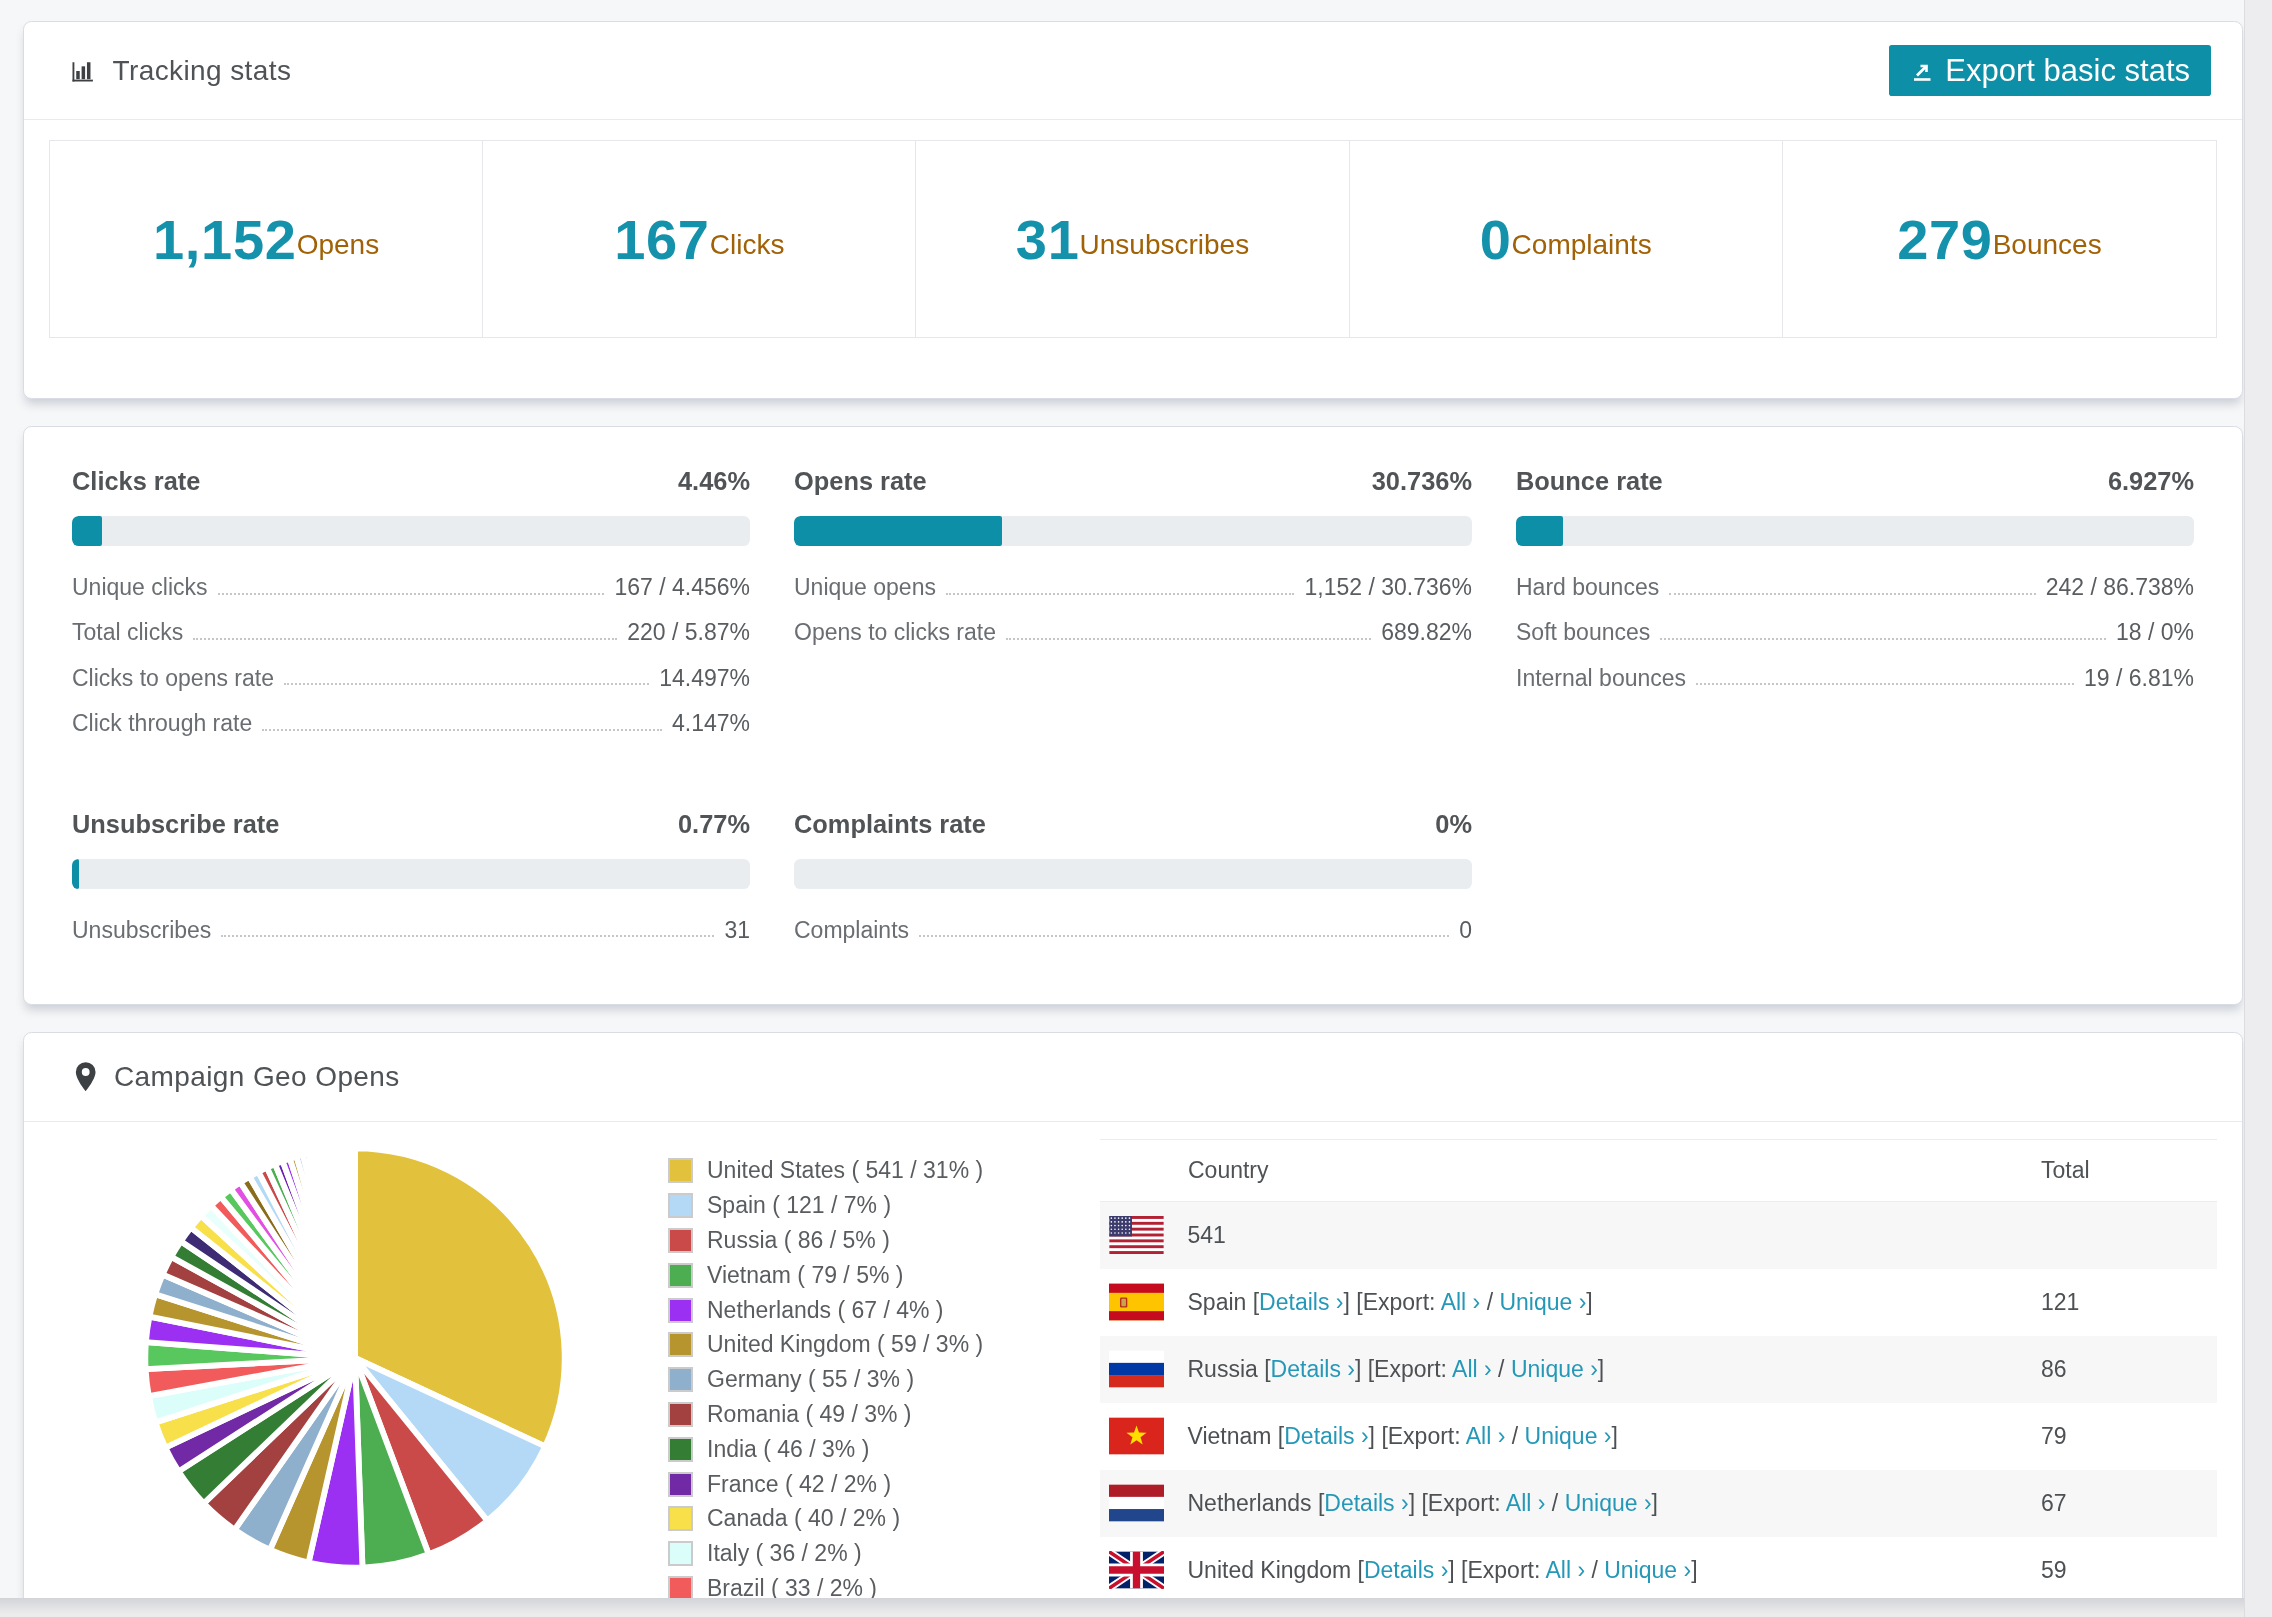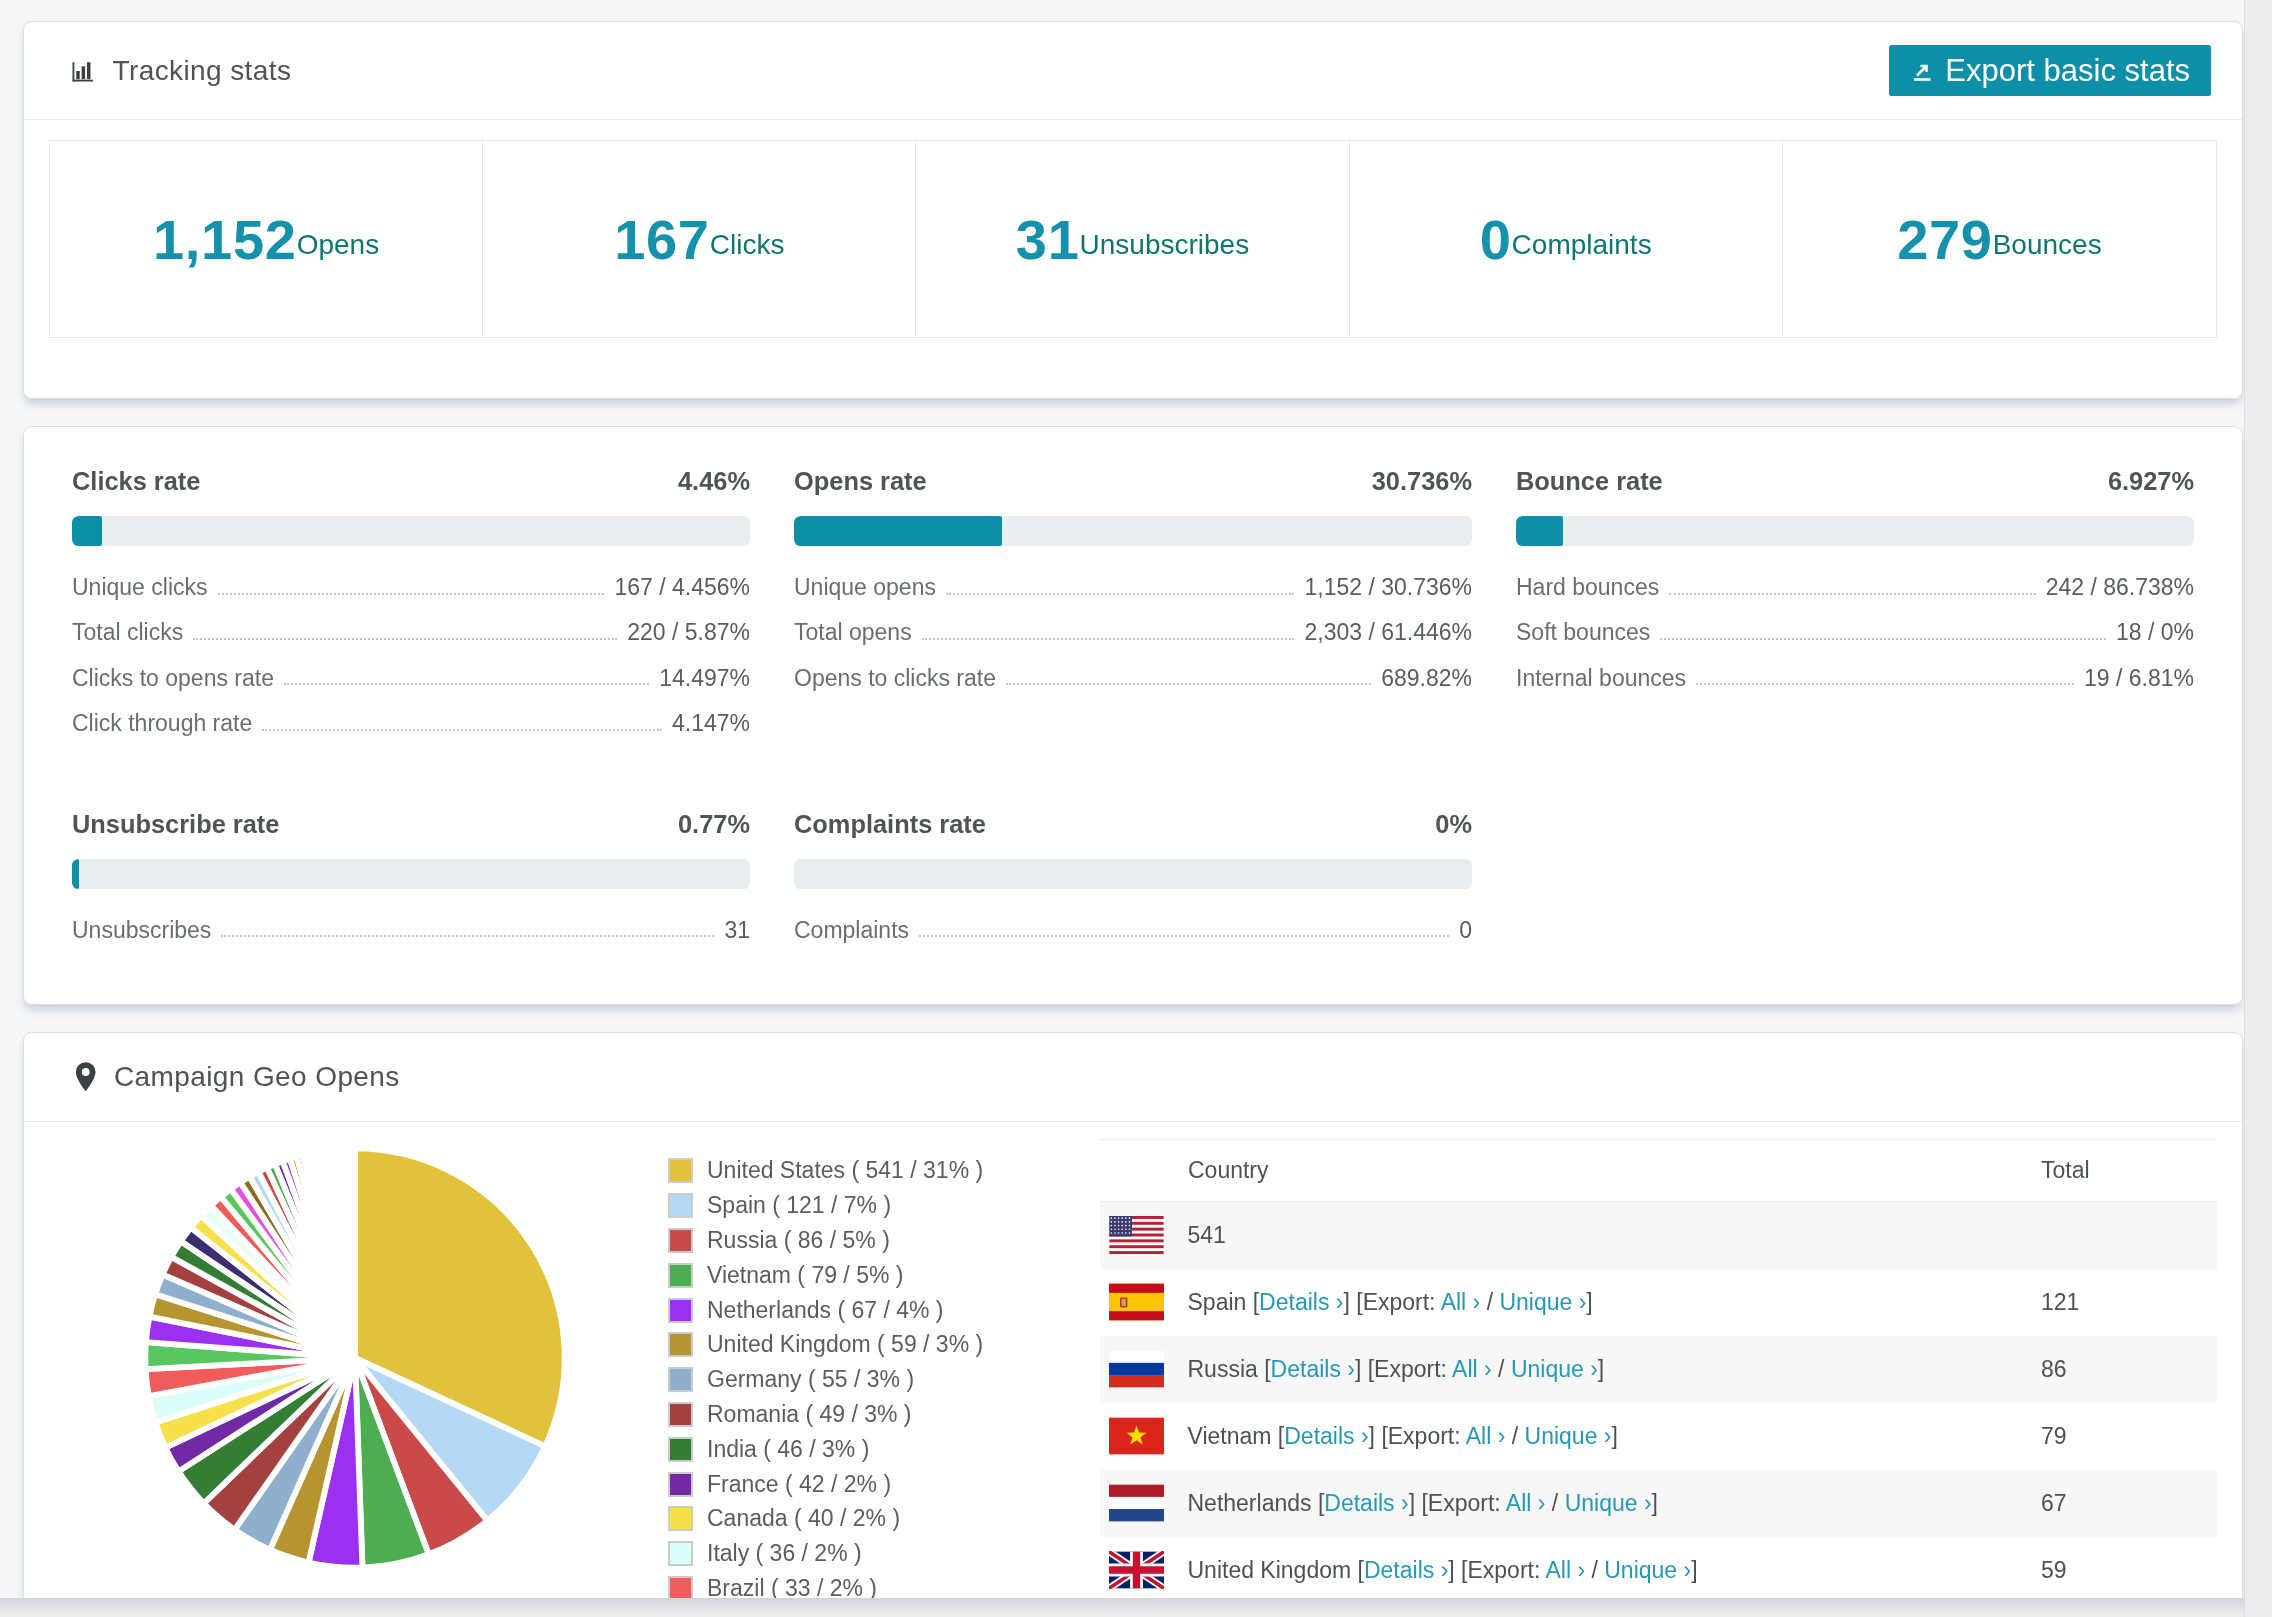--- a/index.html
+++ b/index.html
@@ -38,7 +38,7 @@
   .stat-cell{border-right:1.4px solid #e5e7ea;display:flex;flex-direction:row;align-items:center;justify-content:center;}
   .stat-cell:last-child{border-right:none;}
   .stat-value{font-size:56px;font-weight:700;color:#1592ab;letter-spacing:0.7px;}
-  .stat-label{font-size:28px;color:#0f766e;margin-top:11.3px;}
+  .stat-label{font-size:28px;color:#a16207;margin-top:11.3px;}
 
   
   #card-rates{margin-top:27px;min-height:519px;padding:40px 25px 42px 25px;box-sizing:border-box;}

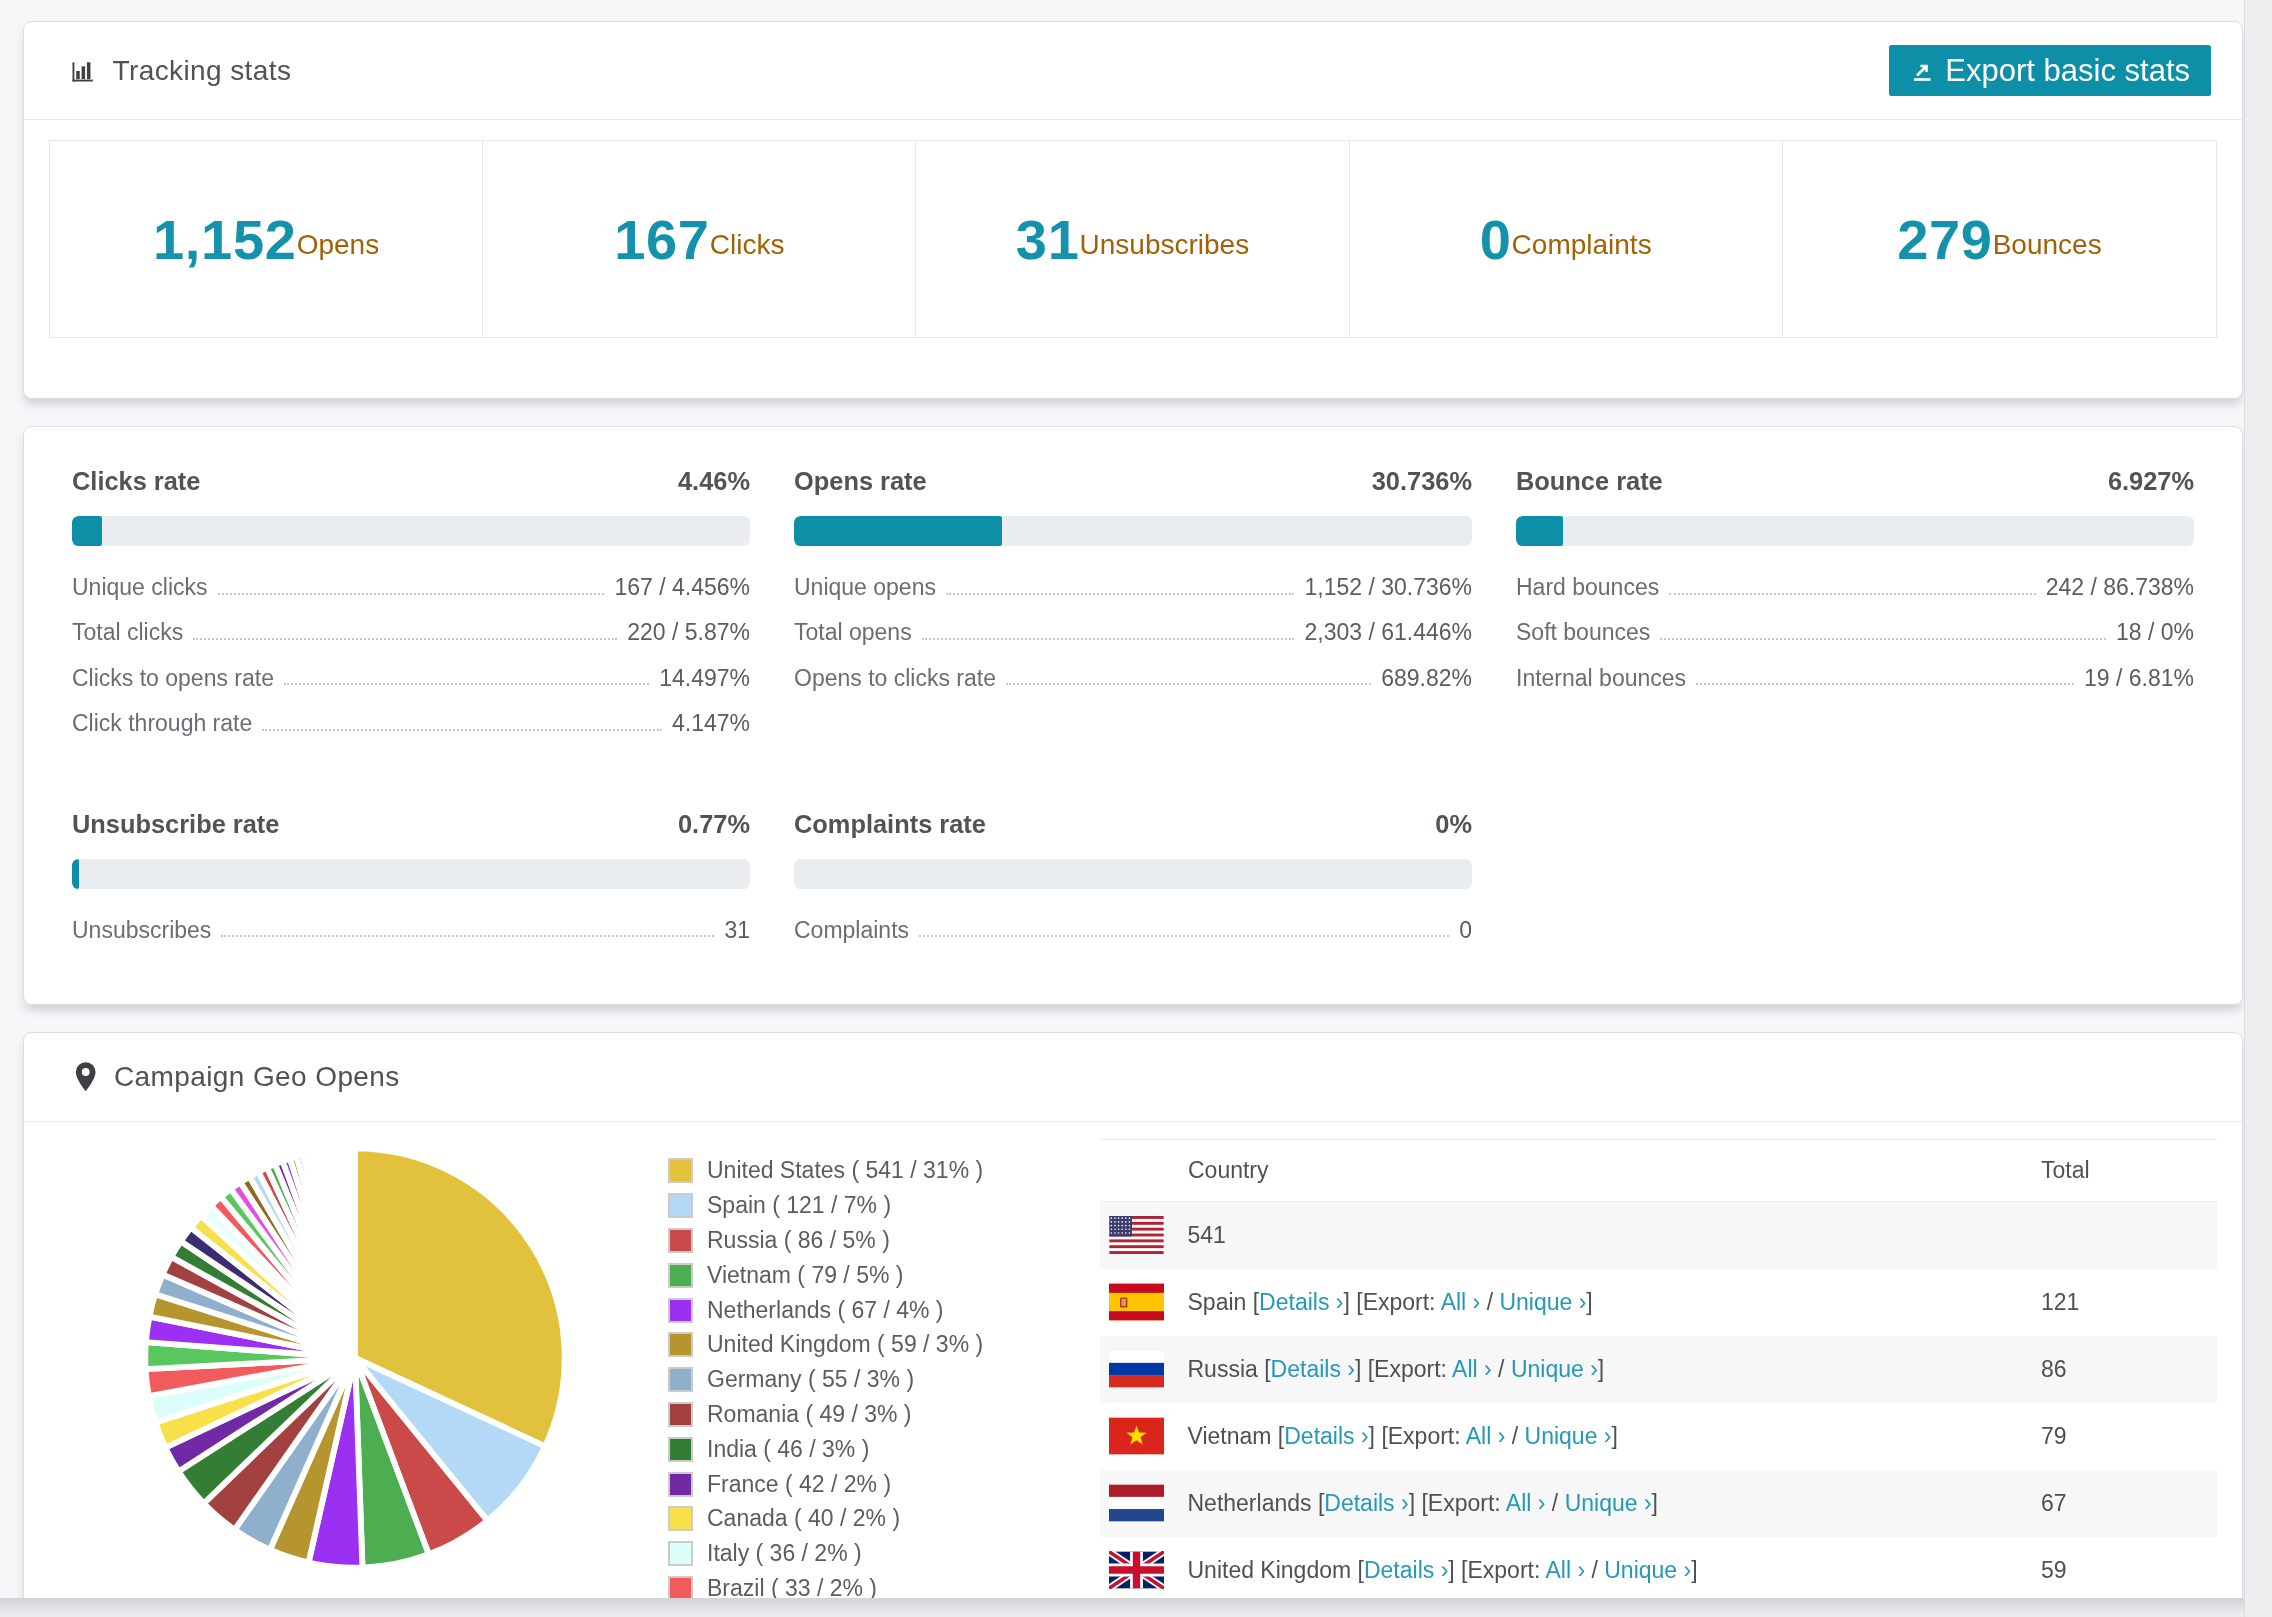--- a/index.html
+++ b/index.html
@@ -190,11 +190,6 @@
               <span class="rate-row-label">Unique opens</span>
               <span class="leader"></span>
               <span class="rate-row-value">1,152 / 30.736%</span>
-            </div>
-            <div class="rate-row">
-              <span class="rate-row-label">Total opens</span>
-              <span class="leader"></span>
-              <span class="rate-row-value">2,303 / 61.446%</span>
             </div>
             <div class="rate-row">
               <span class="rate-row-label">Opens to clicks rate</span>

